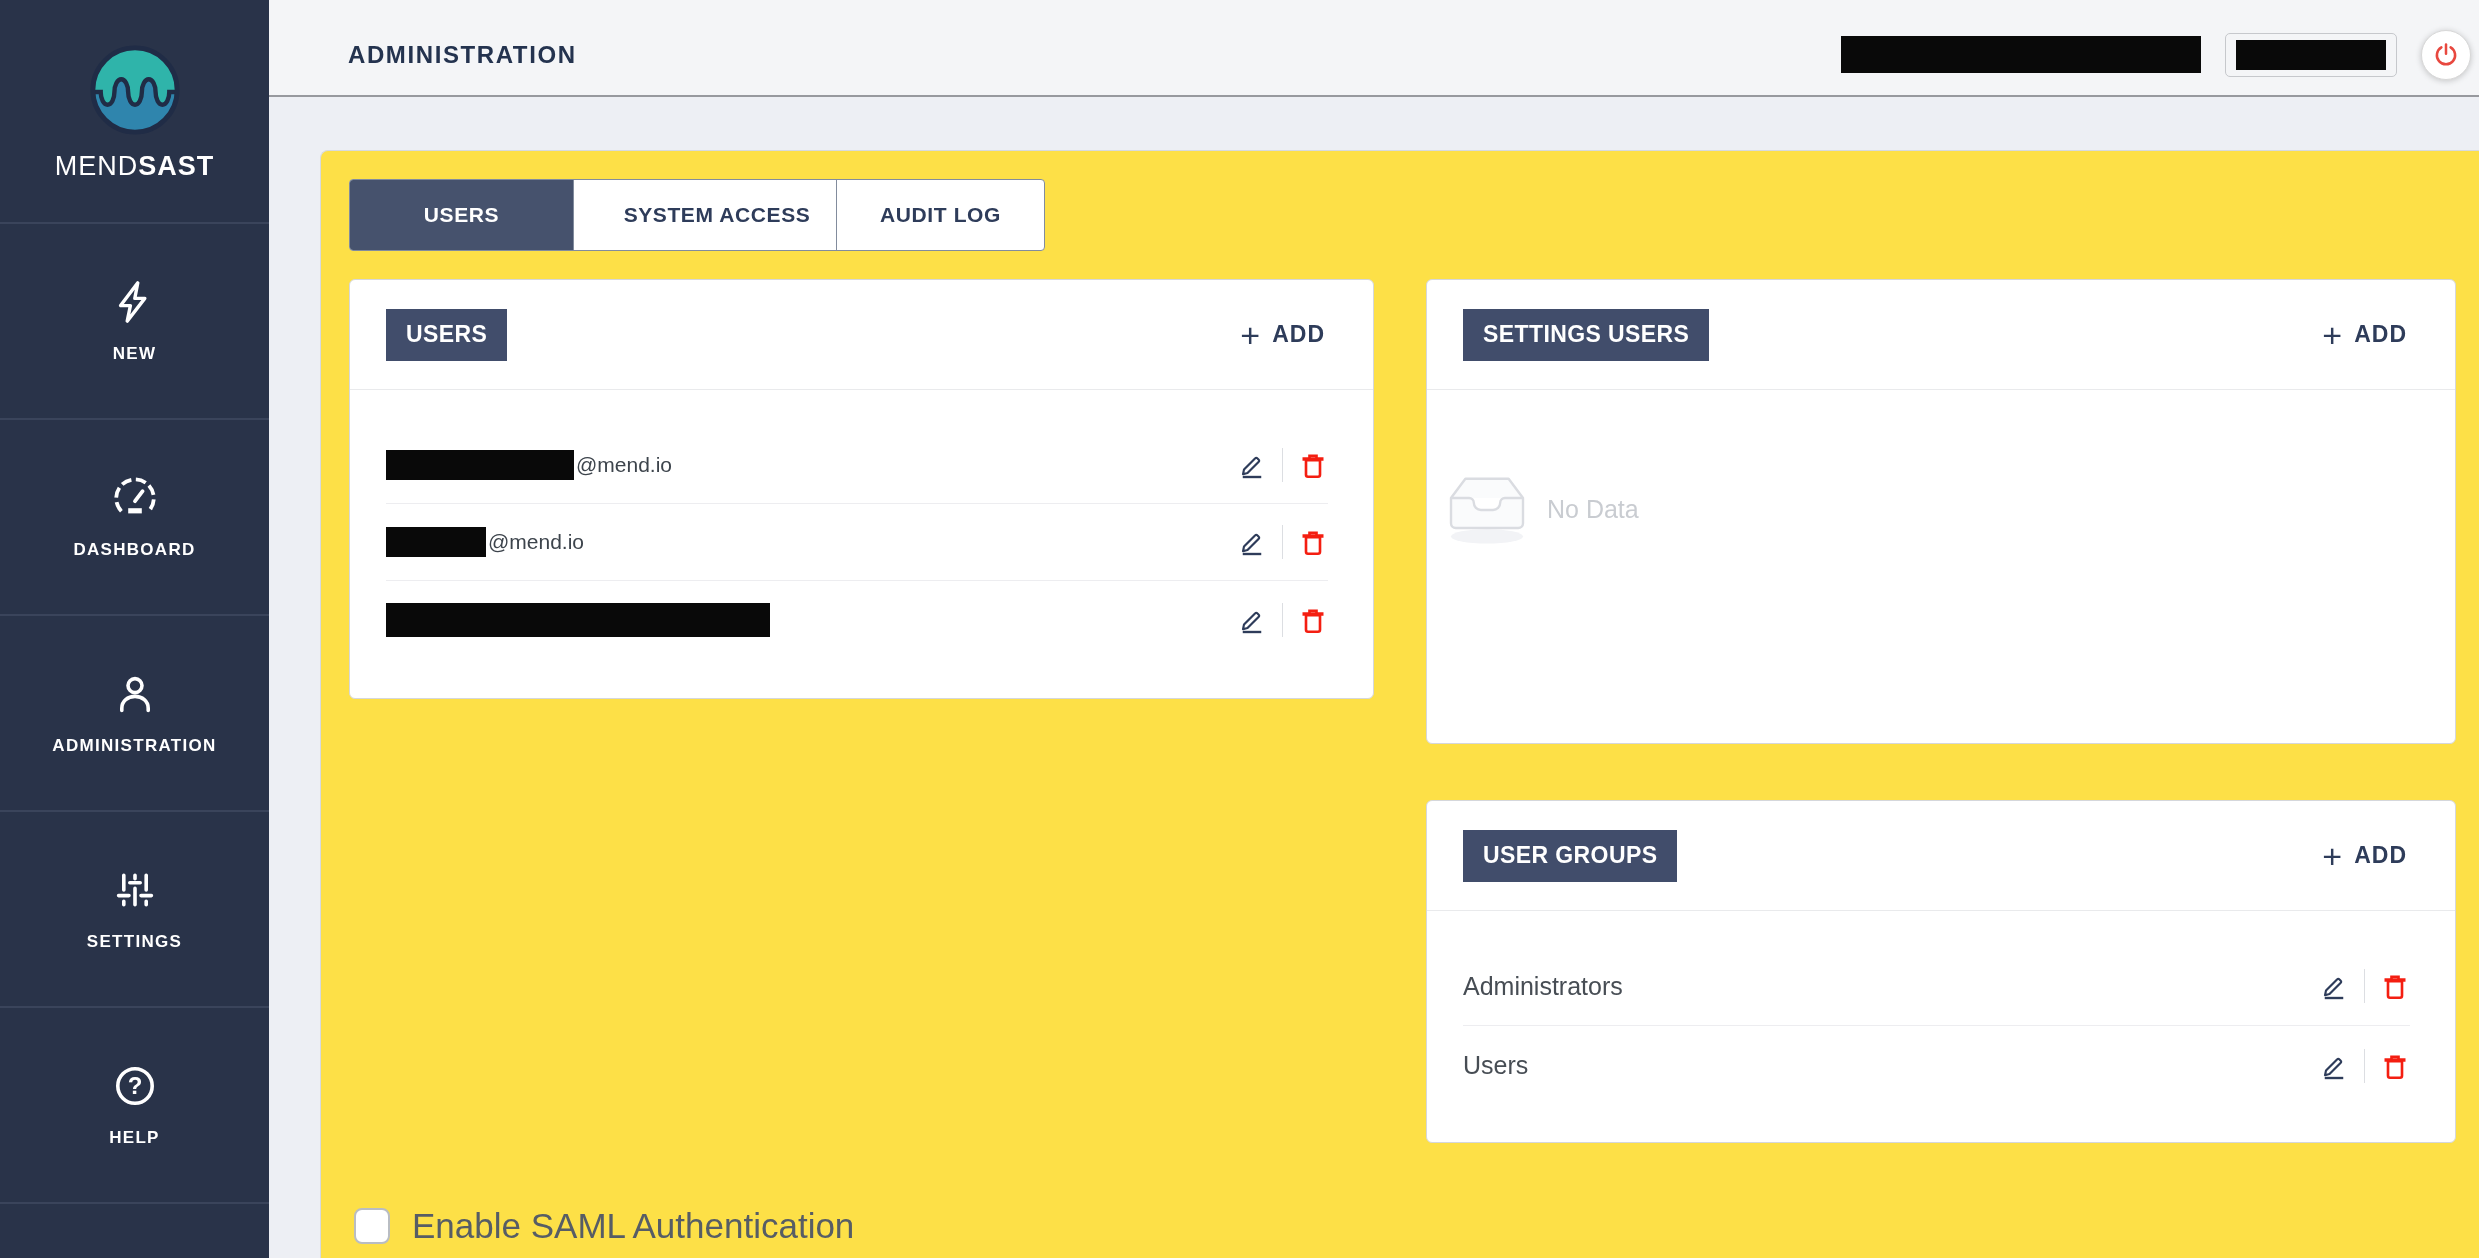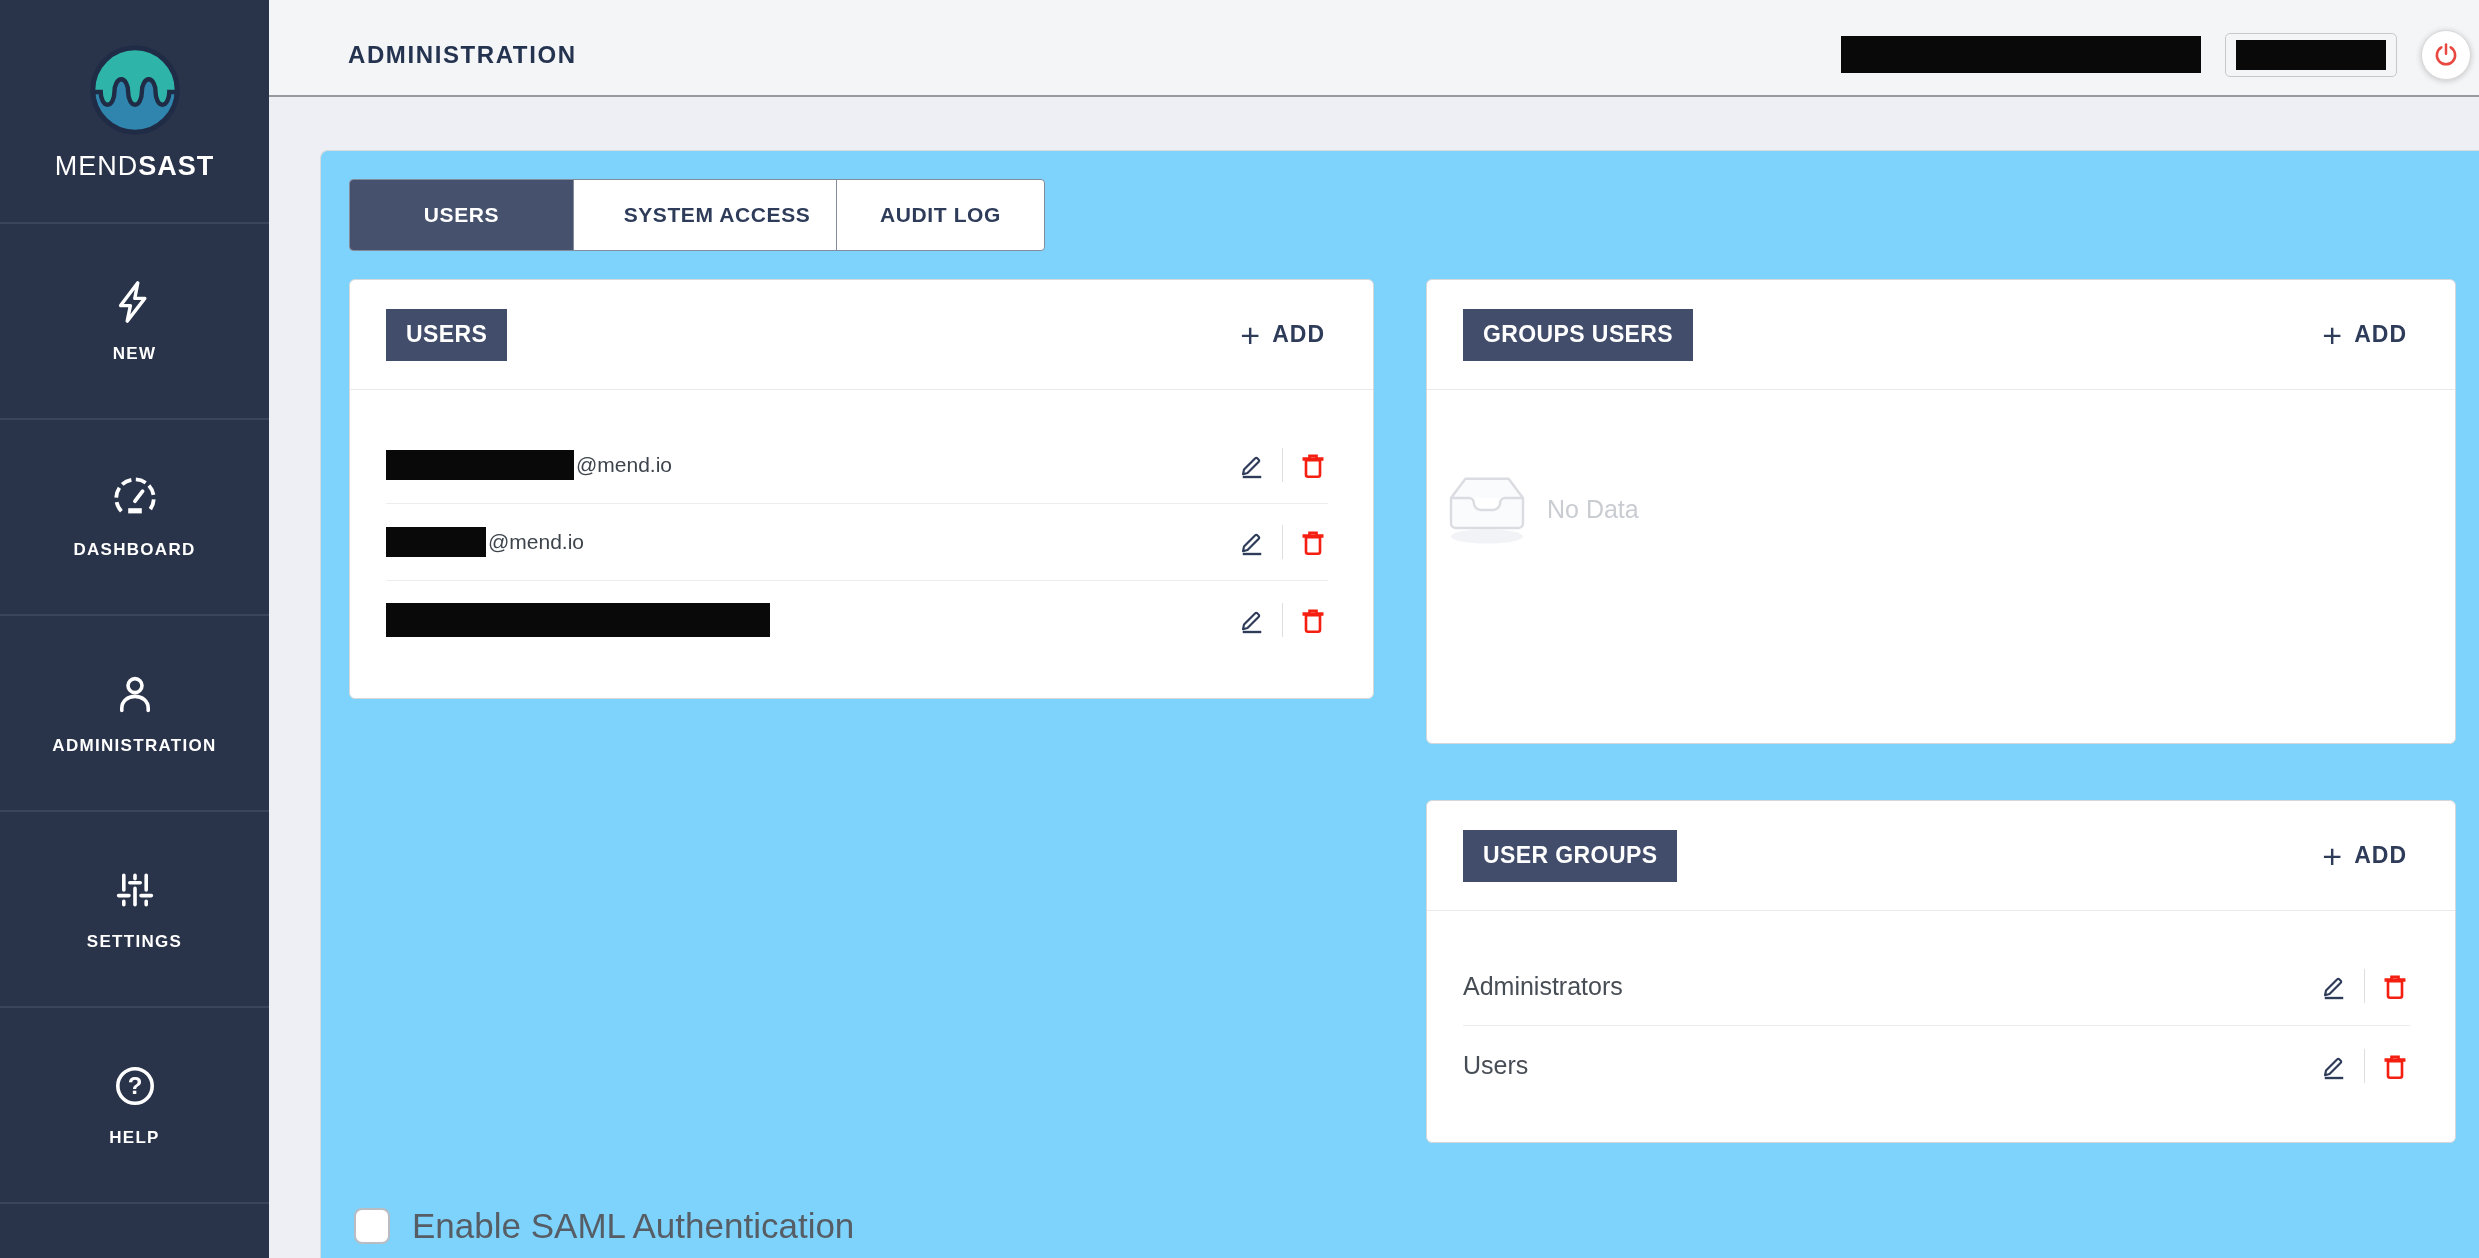--- a/index.html
+++ b/index.html
@@ -35,7 +35,7 @@
   .power-btn svg { width:30px; height:30px; }
 
   
-  .content-panel { position:absolute; left:320px; top:150px; width:2159px; height:1108px; background:#7dd3fc;
+  .content-panel { position:absolute; left:320px; top:150px; width:2159px; height:1108px; background:#fde047;
                    border-top:1px solid #d7dade; border-left:1px solid #d7dade; border-top-left-radius:8px; }
 
   .tabs { position:absolute; left:28px; top:28px; height:72px; display:flex; background:#fff;

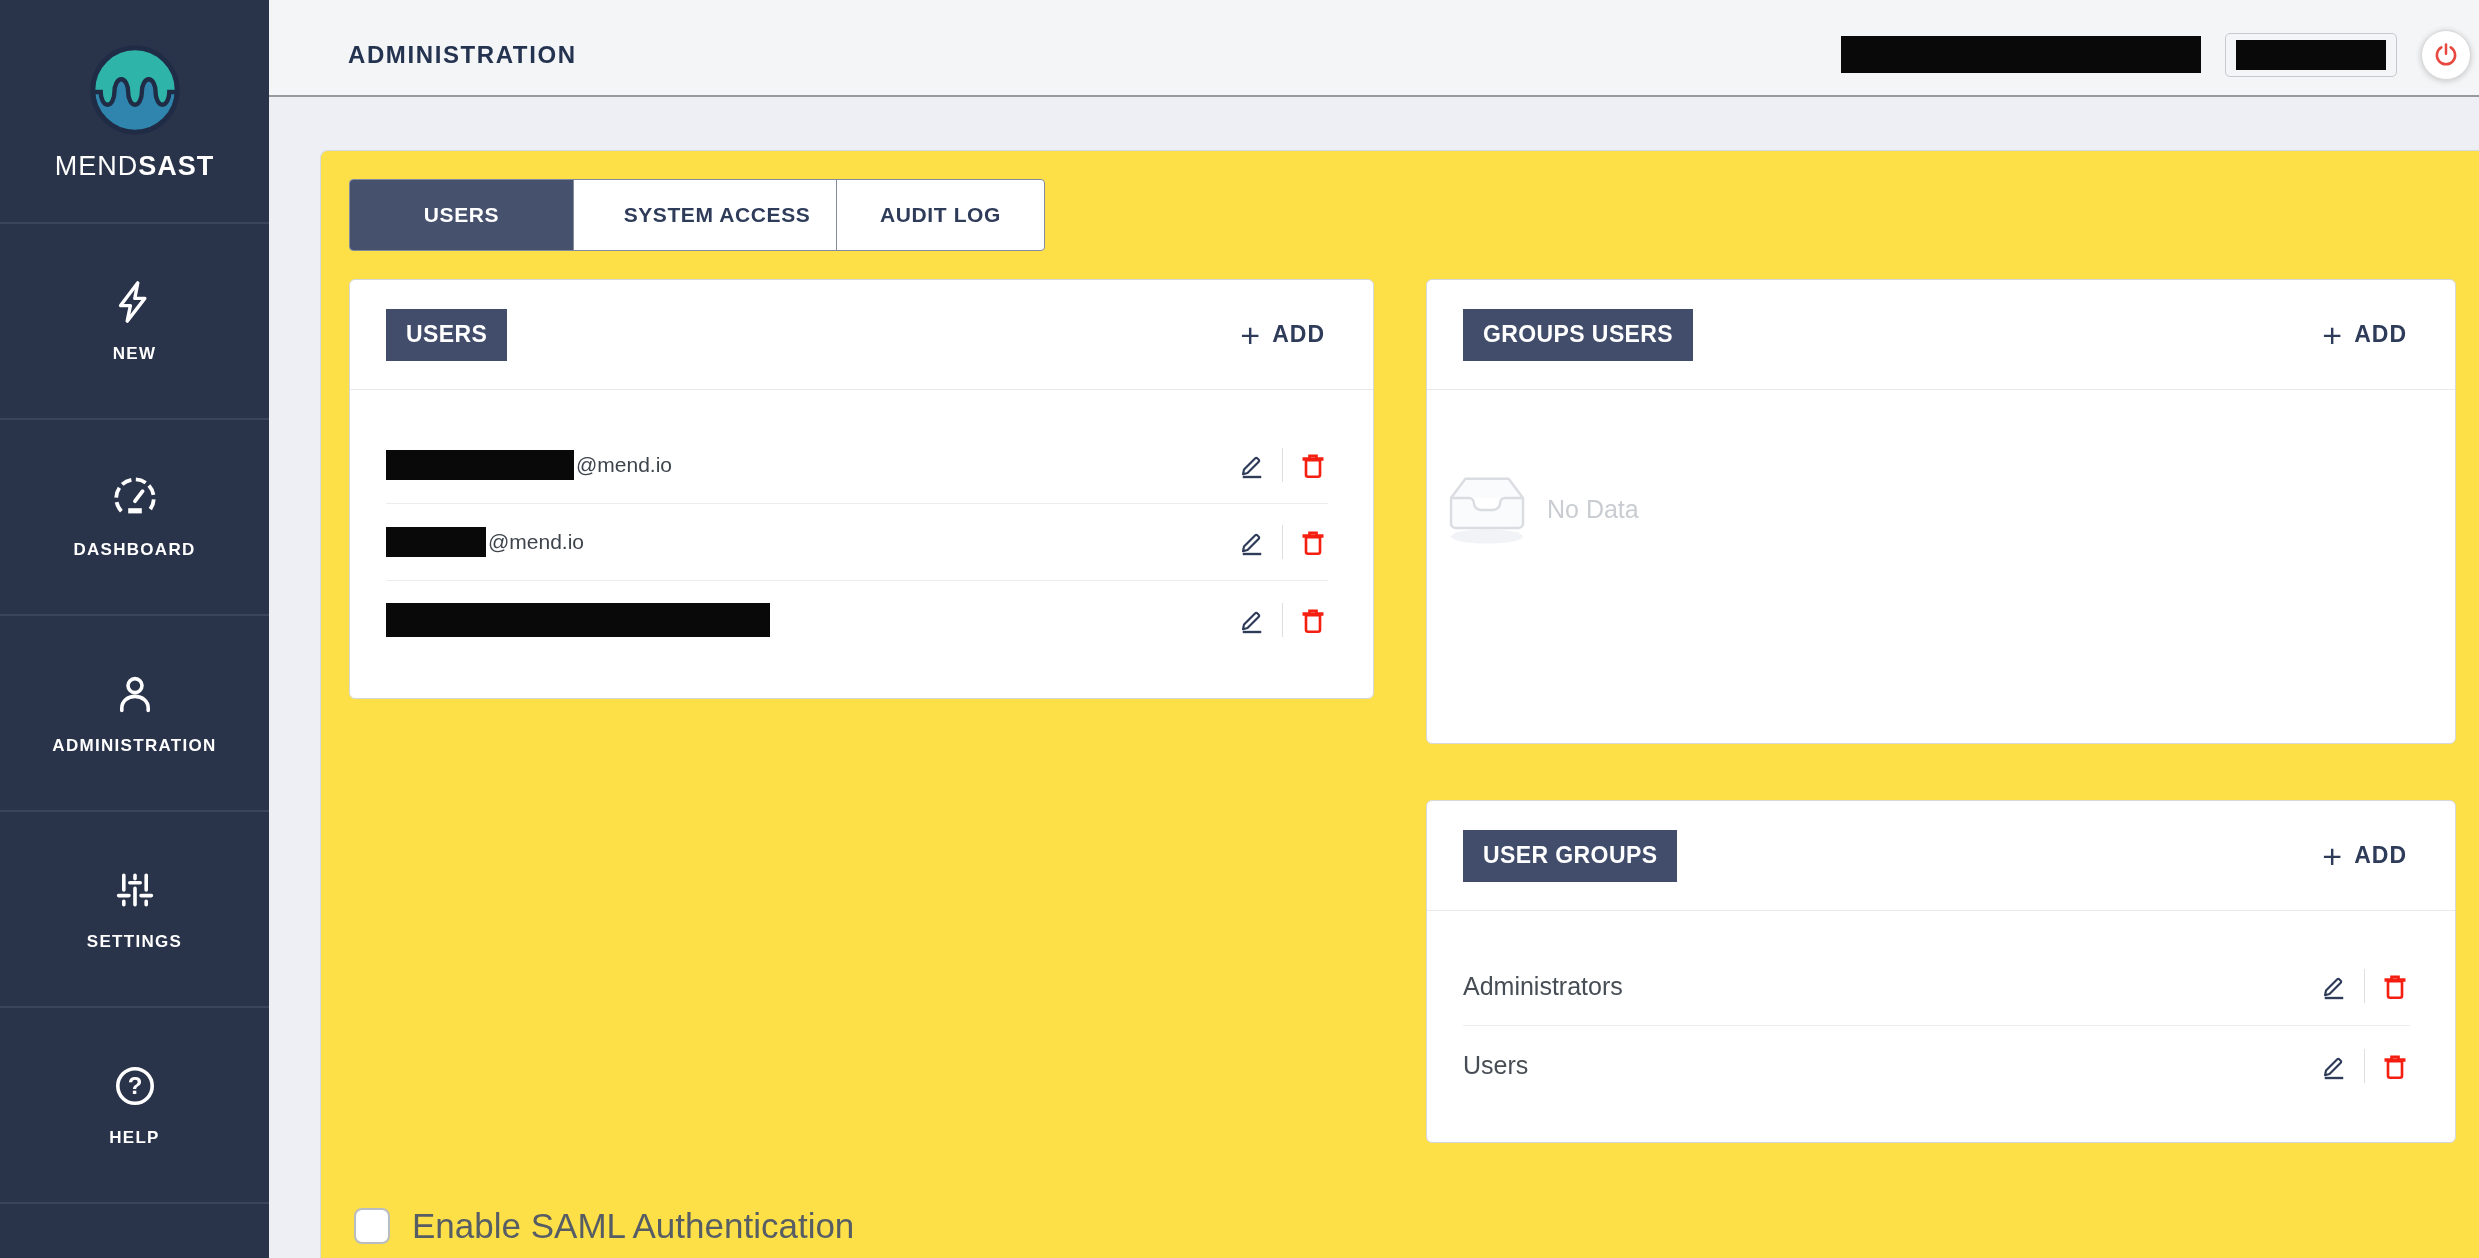--- a/index.html
+++ b/index.html
@@ -256,7 +256,7 @@
 
     <section class="card card-service">
       <div class="card-header">
-        <span class="badge">GROUPS USERS</span>
+        <span class="badge">SETTINGS USERS</span>
         <button class="add-btn">
           <span class="add-plus">+</span>
           <span class="add-text">ADD</span>

